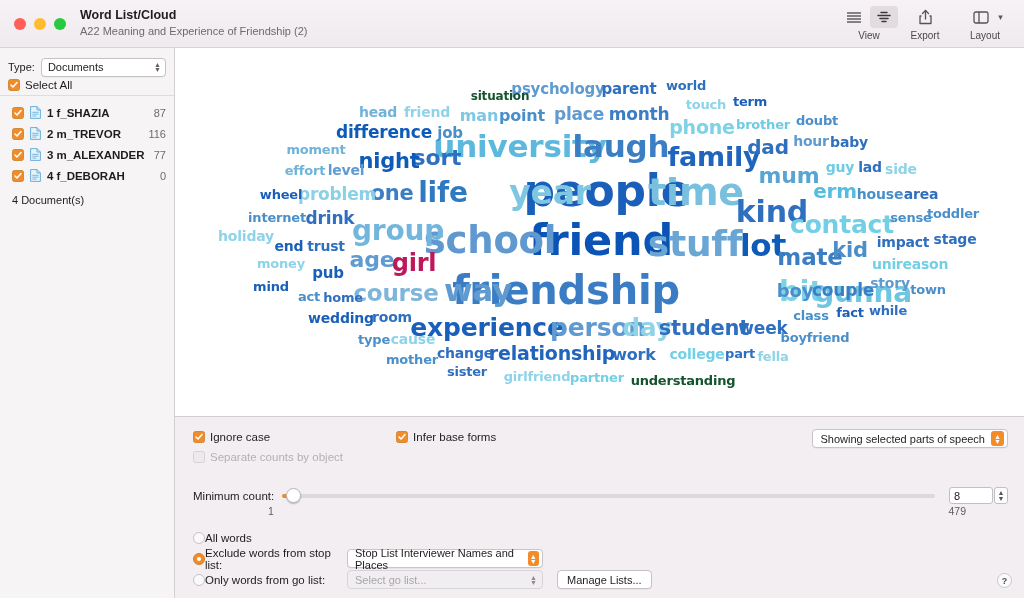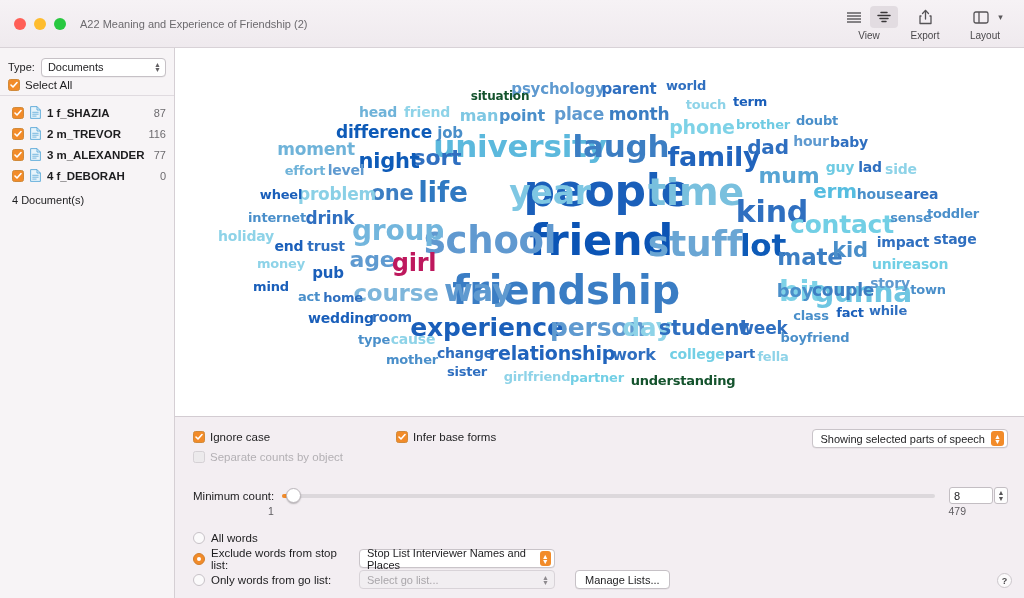--- a/index.html
+++ b/index.html
@@ -269,6 +269,7 @@
       <div class="light green"></div>
     </div>
     <div class="title-block">
+      <div class="title-main">Word List/Cloud</div>
       <div class="title-sub">A22 Meaning and Experience of Friendship (2)</div>
     </div>
 

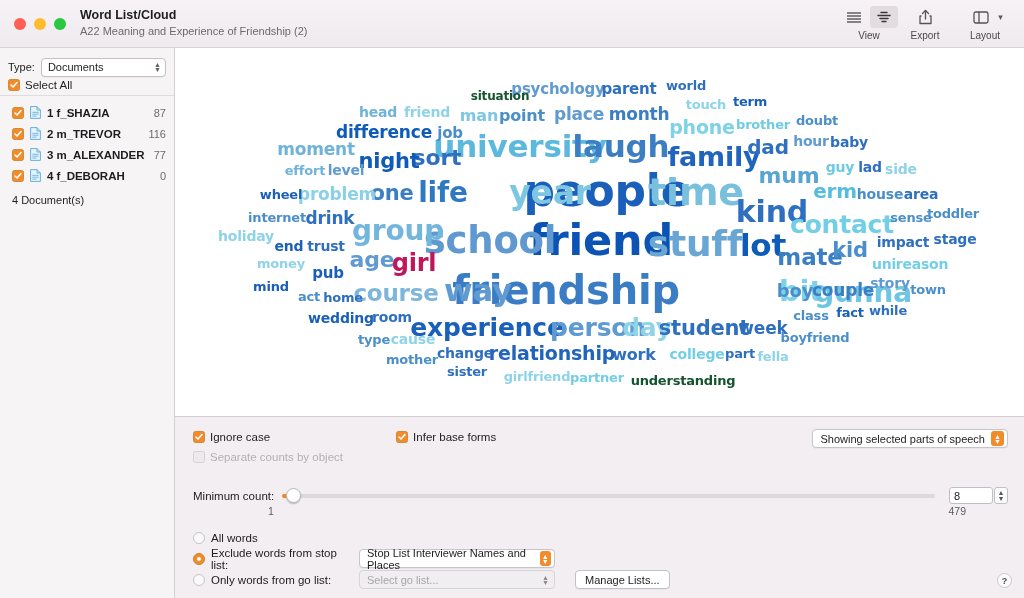--- a/index.html
+++ b/index.html
@@ -538,7 +538,7 @@
           <span class="w" style="left: 106px; top: 146px; font-size: 13px; color: rgb(26, 95, 186);">wheel</span>
           <span class="w" style="left: 171px; top: 122px; font-size: 14px; color: rgb(95, 154, 208);">level</span>
           <span class="w" style="left: 130px; top: 122px; font-size: 13px; color: rgb(111, 179, 217);">effort</span>
-          <span class="w" style="left: 141px; top: 101px; font-size: 17px; color: rgb(111, 179, 217);">moment</span>
+          <span class="w" style="left: 141px; top: 101px; font-size: 13px; color: rgb(111, 179, 217);">moment</span>
         </div>
 
       <div class="options">

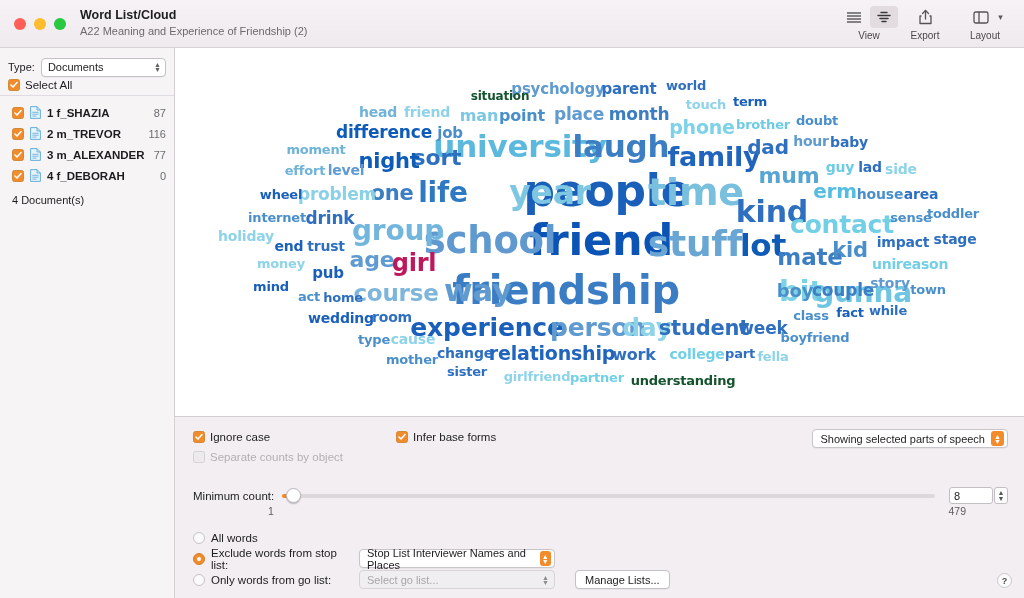--- a/index.html
+++ b/index.html
@@ -217,7 +217,7 @@
   .tick-max { position: absolute; right: 58px; top: 88px; font-size: 10.5px; color: #5e5c60; }
 
   .radios { position: absolute; left: 18px; top: 110px; }
-  .rrow { display: flex; align-items: center; height: 21px; gap: 6px; }
+  .rrow { display: flex; align-items: center; height: 21px; }
   .radio {
     width: 12px; height: 12px; border-radius: 50%;
     border: 1px solid #c7c2c7; background: #fbfafb;

